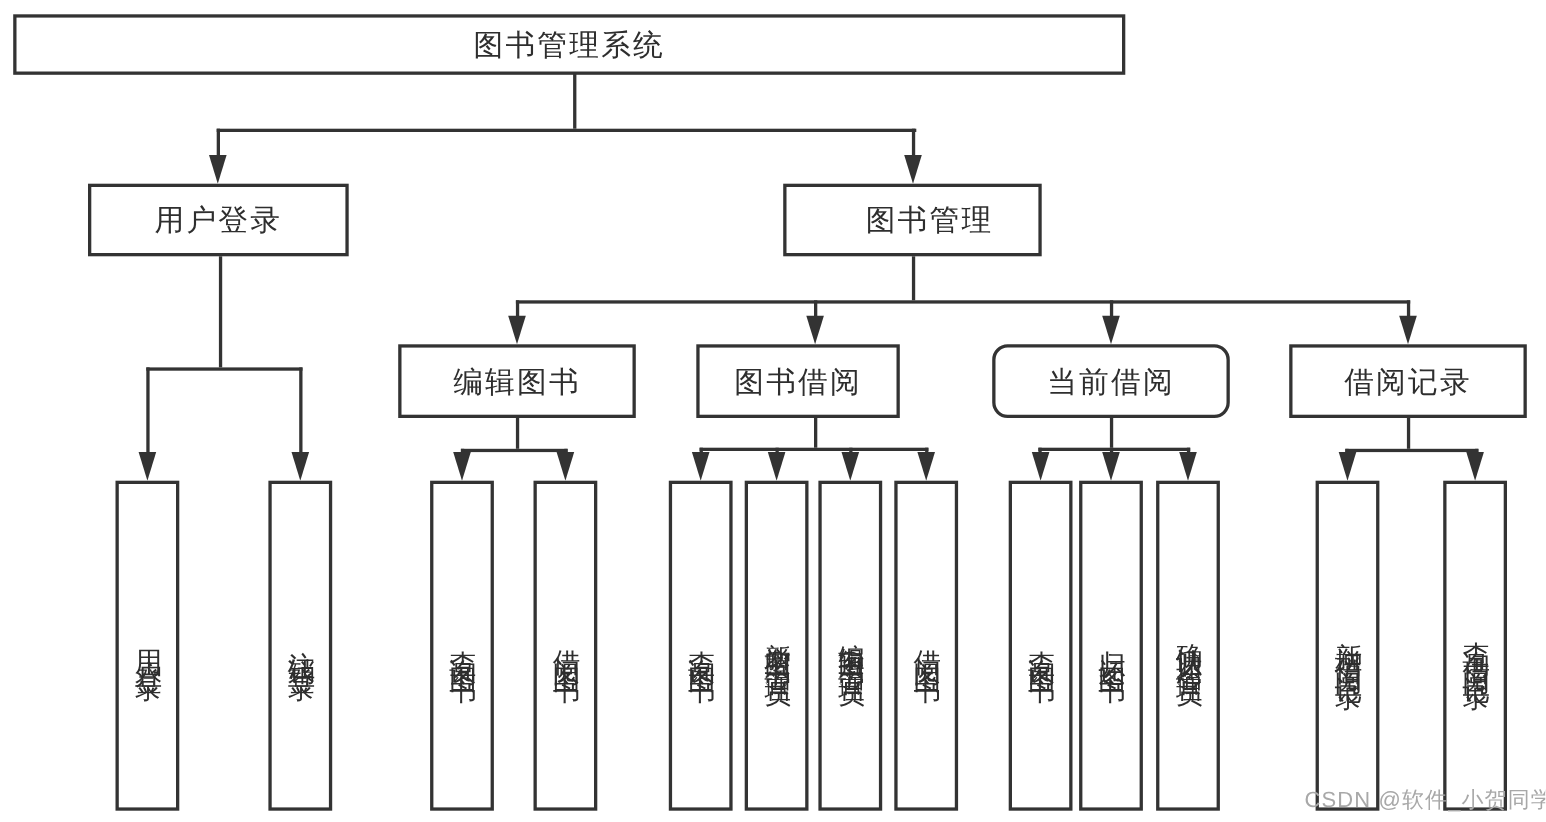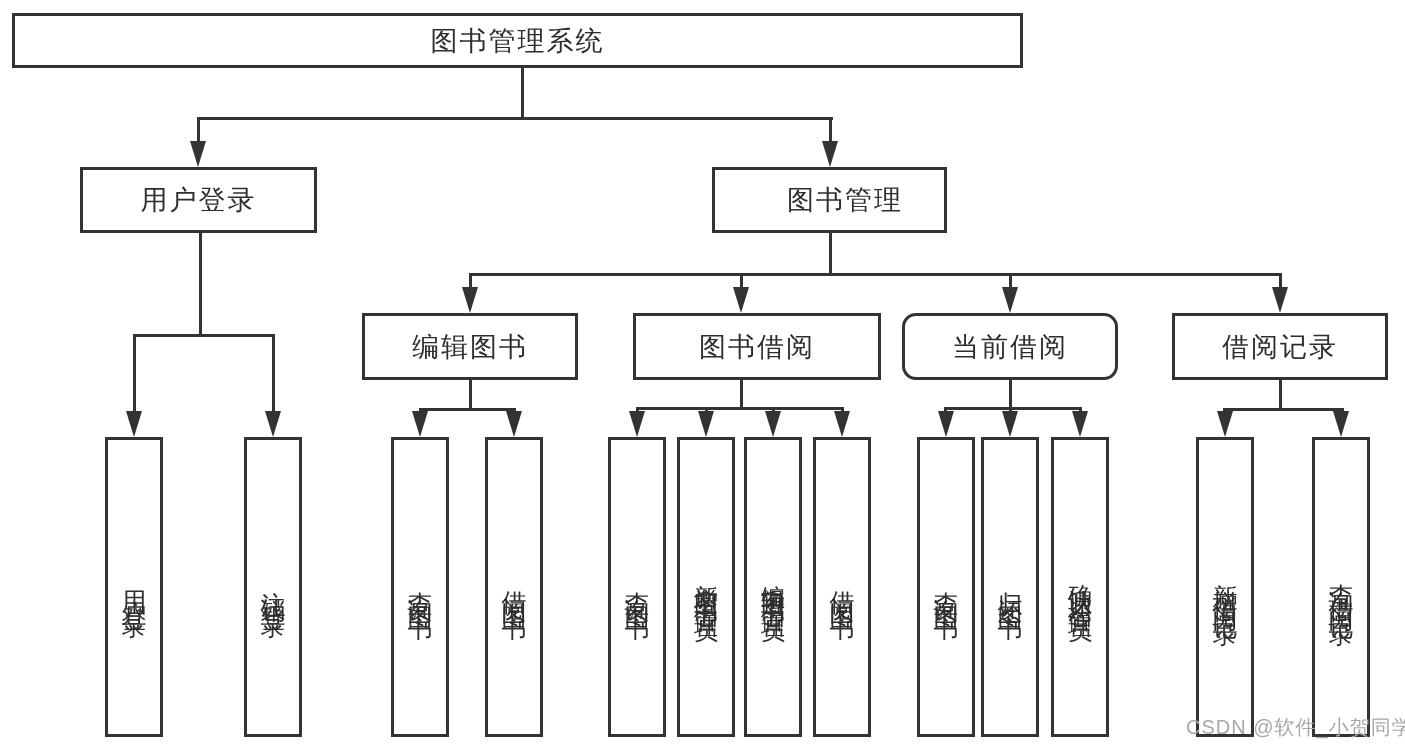--- a/index.html
+++ b/index.html
@@ -73,7 +73,7 @@
   <div class="box" style="left:362px; top:313px; width:216px; height:67px;">
     <span class="hlabel">编辑图书</span>
   </div>
-  <div class="box" style="left:633px; top:313px; width:248px; height:67px;">
+  <div class="box" style="left:633px; top:313px; width:185px; height:67px;">
     <span class="hlabel">图书借阅</span>
   </div>
   <div class="box" style="left:902px; top:313px; width:216px; height:67px;border-radius:14px;">

